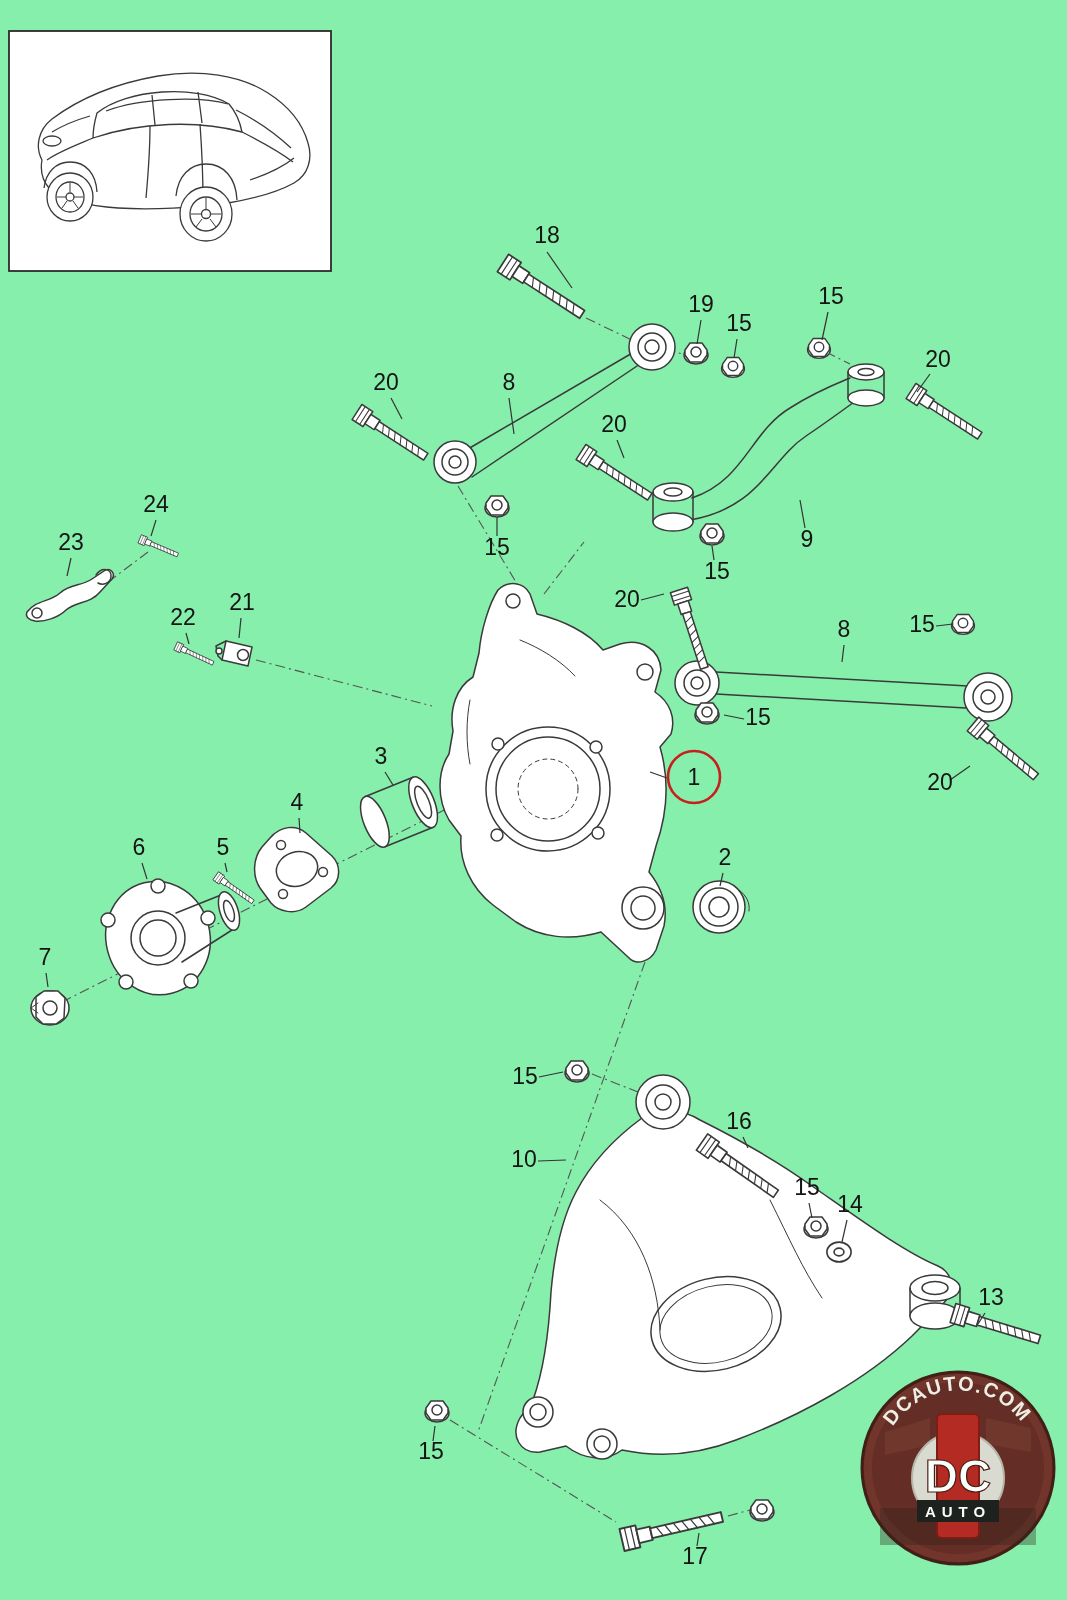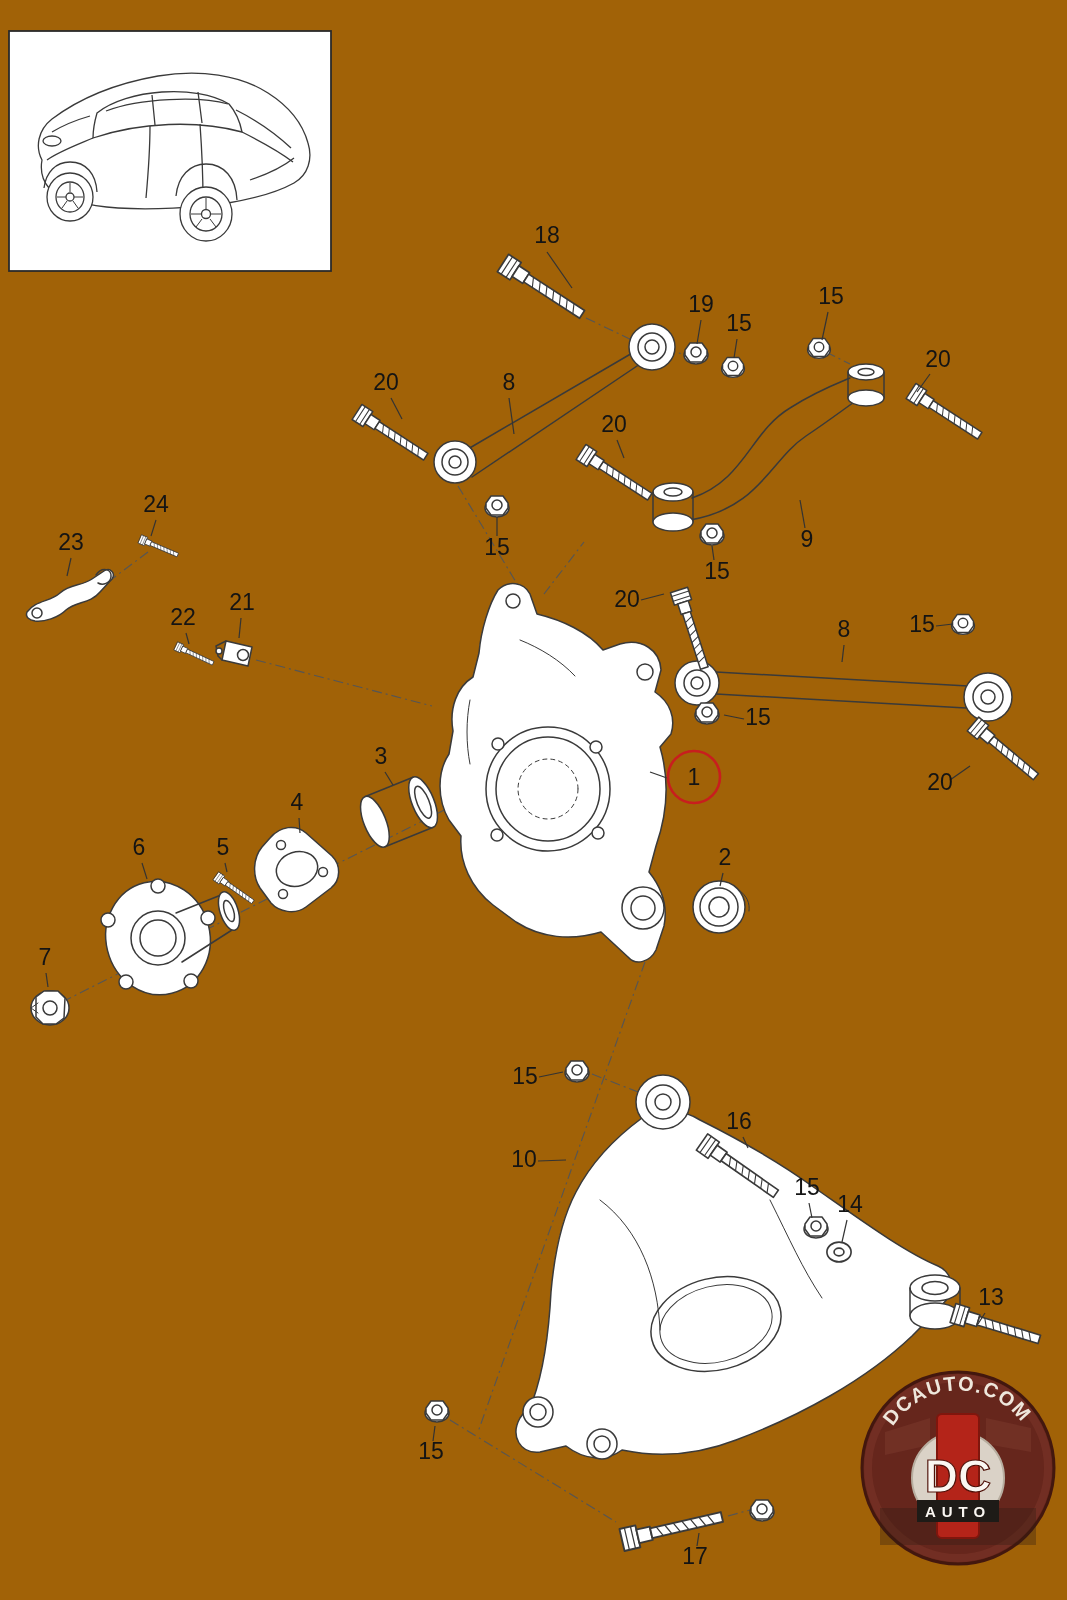--- a/index.html
+++ b/index.html
@@ -3,7 +3,7 @@
 <meta charset="utf-8">
 <style>
   html,body{margin:0;padding:0;background:#ffffff;}
-  .page{position:relative;width:1067px;height:1600px;background:#a16207;
+  .page{position:relative;width:1067px;height:1600px;background:#86efac;
         font-family:"Liberation Sans",sans-serif;overflow:hidden;}
   #diagram-svg{position:absolute;left:0;top:0;}
   .part-label{font-family:"Liberation Sans",sans-serif;font-size:23px;fill:#141414;text-anchor:middle;}

